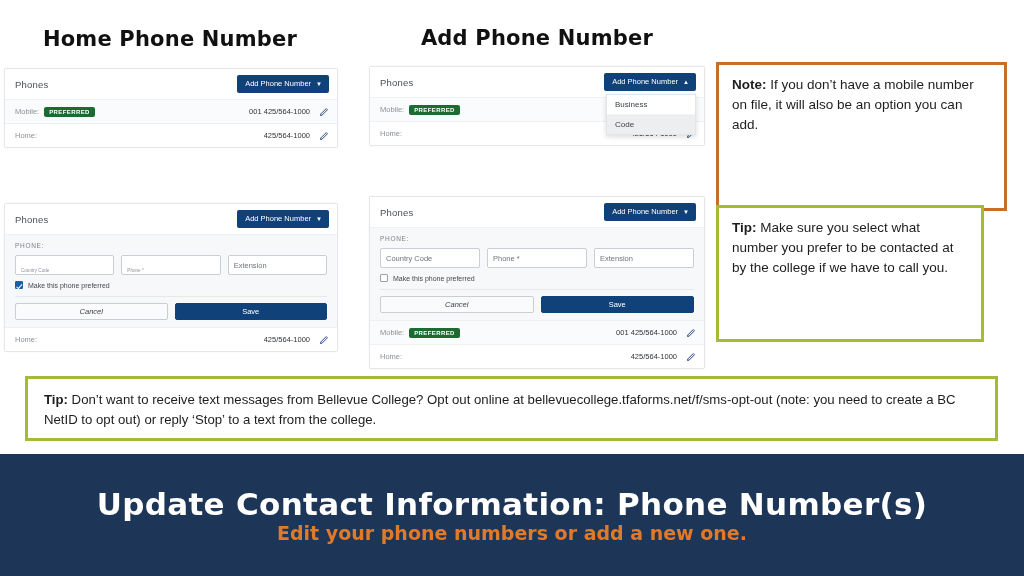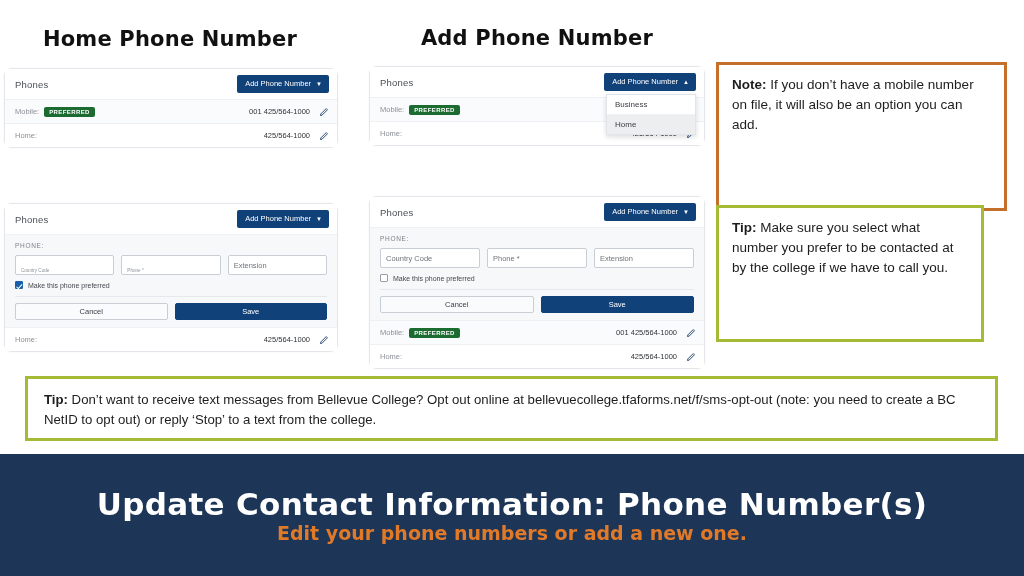--- a/index.html
+++ b/index.html
@@ -33,7 +33,7 @@
     position: absolute;
     background: #ffffff;
     border: 1px solid #e3e6ea;
-    border-radius: 8px;
+    border-radius: 2px;
     box-shadow: 0 0 2px rgba(0,0,0,0.06);
     font-size: 8px;
   }

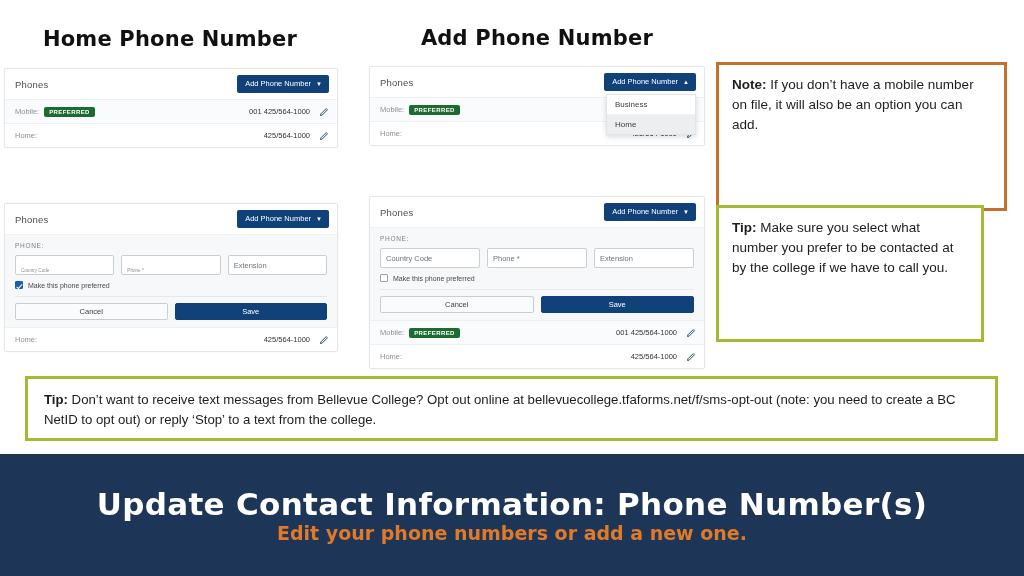--- a/index.html
+++ b/index.html
@@ -317,7 +317,7 @@
     </button>
     <div class="dropdown-menu">
       <div class="dropdown-item">Business</div>
-      <div class="dropdown-item hovered">Home</div>
+      <div class="dropdown-item hovered">Code</div>
     </div>
   </div>
   <div class="phone-row">

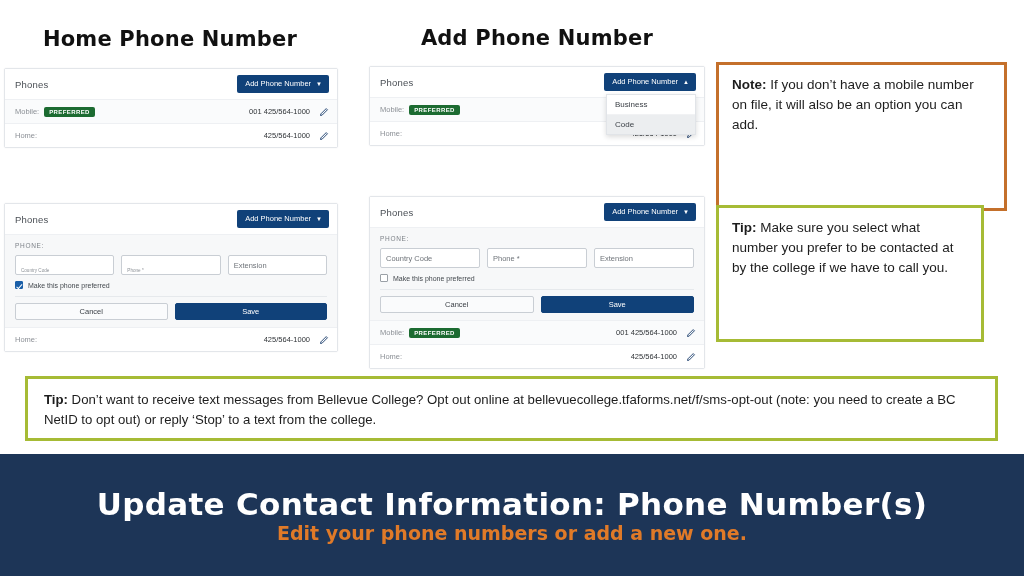--- a/index.html
+++ b/index.html
@@ -220,7 +220,7 @@
     cursor: pointer;
     box-sizing: border-box;
   }
-  .btn-cancel { background: #fafbfc; border: 1px solid #c9ced4; color: #3c4147; }
+  .btn-cancel { background: #fafbfc; border: 1px solid #c9ced4; color: #3c4147; font-style: italic; }
   .btn-save   { background: #104179; border: 1px solid #104179; color: #ffffff; }
 
   

